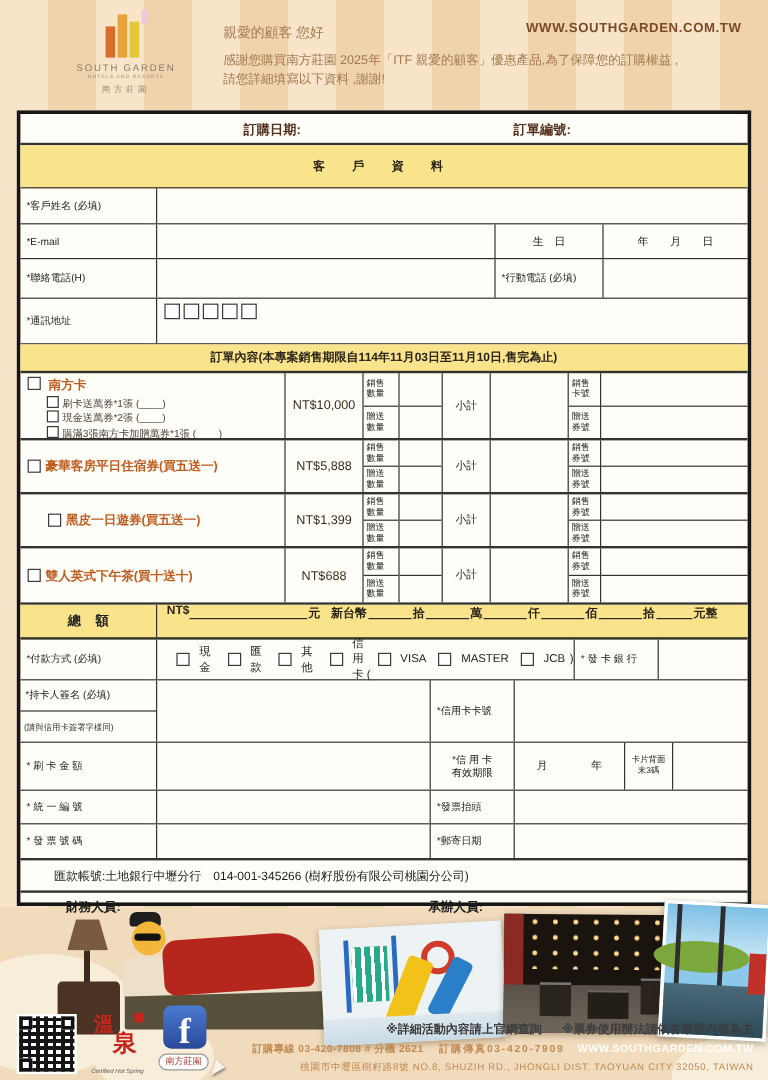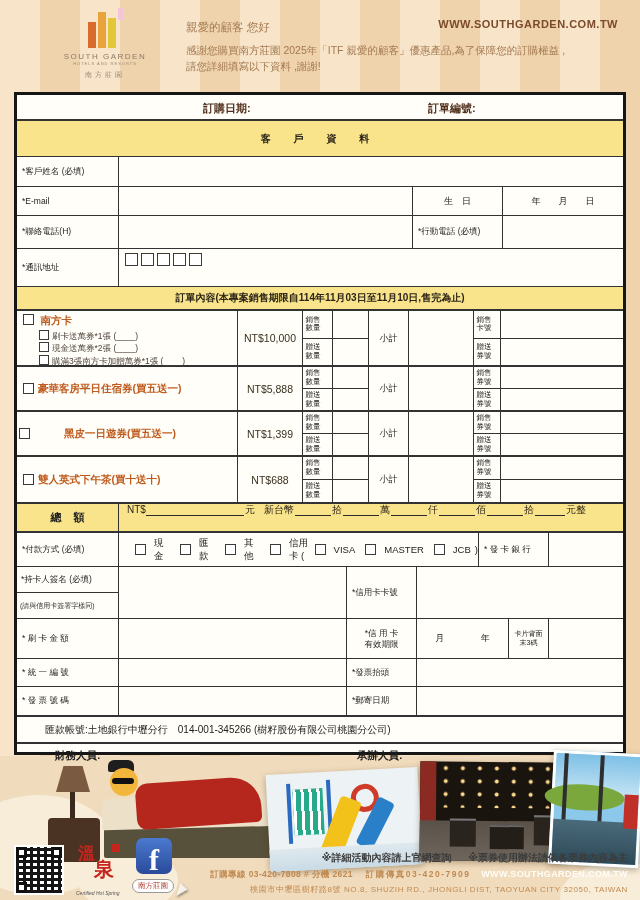--- a/index.html
+++ b/index.html
@@ -50,7 +50,7 @@
   .prod-name{color:#BF5B1E;font-size:10.5px;font-weight:bold;}
   .prod-opts{margin-left:16px;margin-top:2px;font-size:8.5px;color:#4A4038;line-height:1.45;}
   .price{font-size:10.5px;color:#39301f;justify-content:center;width:65px;}
-  .w102{width:102px;flex:none;}
+  .w102{width:114px;flex:none;}
   .w221{width:221px;flex:none;}
   .w30{width:30px;flex:none;}
   .w36{width:36px;flex:none;}

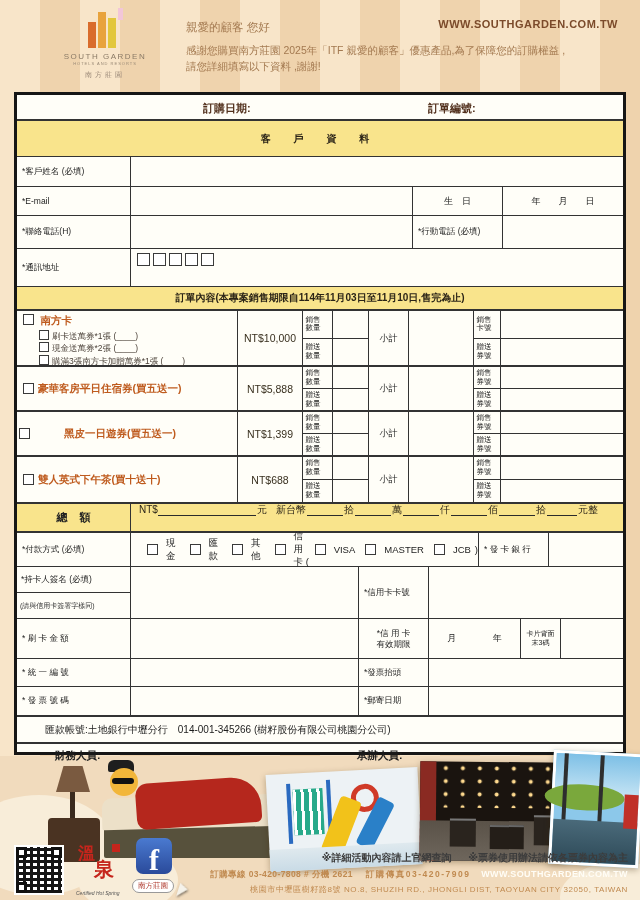--- a/index.html
+++ b/index.html
@@ -295,7 +295,7 @@
   </div>
 
   <div class="r h45 thick">
-    <div class="c w221" style="padding-left:2px;gap:30px;">
+    <div class="c w221" style="padding-left:23px;">
       <span class="cb"></span>
       <span class="prod-name">黑皮一日遊券(買五送一)</span>
     </div>

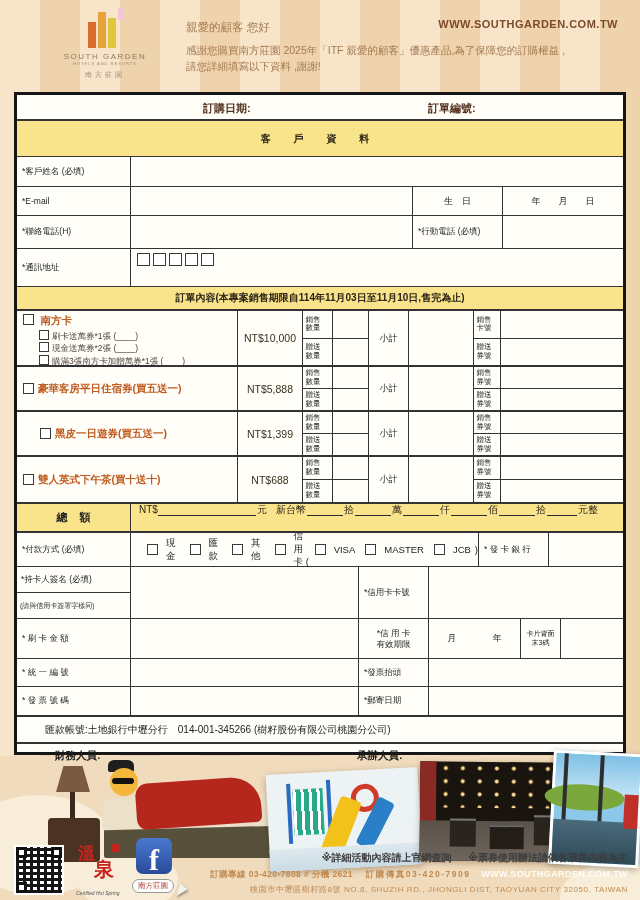--- a/index.html
+++ b/index.html
@@ -67,7 +67,7 @@
   .datelbl{position:absolute;top:6px;font-size:11px;font-weight:bold;color:#52301C;}
   .sect{width:100%;justify-content:center;font-weight:bold;color:#2b2417;}
   .ul{display:inline-block;border-bottom:1px solid #2b2b2b;height:11px;}
-  .tot-body{display:flex;align-items:center;padding:0 6px 16px 8px;font-size:10px;color:#2b2417;flex:1;}
+  .tot-body{display:flex;align-items:flex-start;padding:0 6px 16px 8px;font-size:10px;color:#2b2417;flex:1;font-weight:bold;}
   .tot-lab{letter-spacing:12px;font-weight:bold;font-size:11px;padding-left:12px;}
   .unit{margin:0 1px;}
   .paychk{display:flex;align-items:center;gap:4px;font-size:9.5px;padding-left:16px;flex-wrap:nowrap;}

